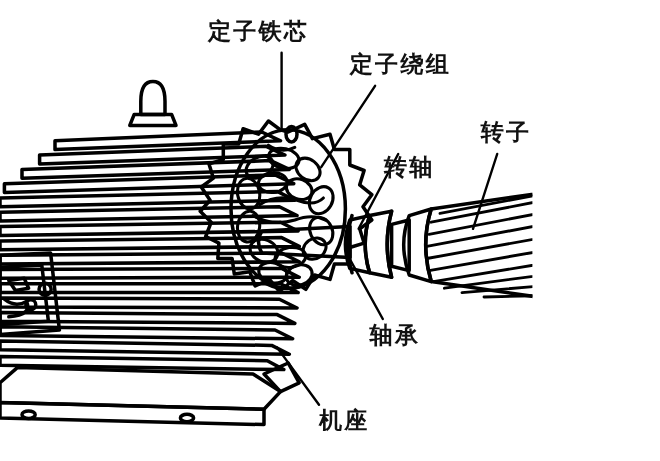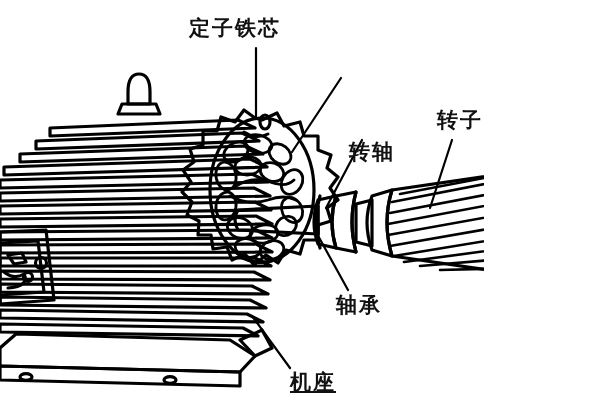--- a/index.html
+++ b/index.html
@@ -226,6 +226,7 @@
   </svg>
 
   <div class="lbl" id="lbl-stator-core">定子铁芯</div>
+  <div class="lbl" id="lbl-stator-winding">定子绕组</div>
   <div class="lbl" id="lbl-shaft">转轴</div>
   <div class="lbl" id="lbl-rotor">转子</div>
   <div class="lbl" id="lbl-bearing">轴承</div>

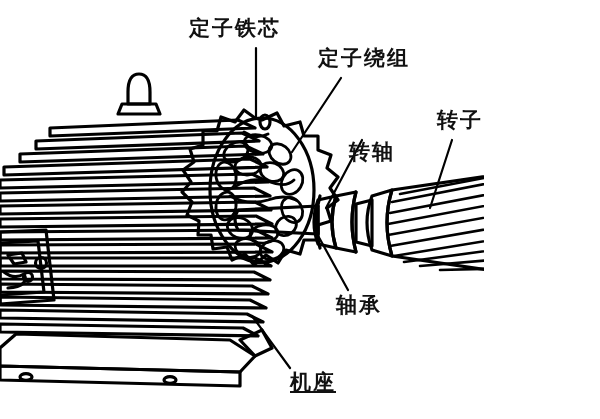--- a/index.html
+++ b/index.html
@@ -37,7 +37,7 @@
   #lbl-shaft { left: 349px; top: 110px; margin-top: 32px; }
   #lbl-rotor { left: 437px; top: 110px; }
   #lbl-bearing { left: 336px; top: 295px; }
-  #lbl-frame { left: 290px; top: 372px; text-decoration: underline; }
+  #lbl-frame { left: 290px; top: 372px; }
 </style>
 </head>
 <body>

